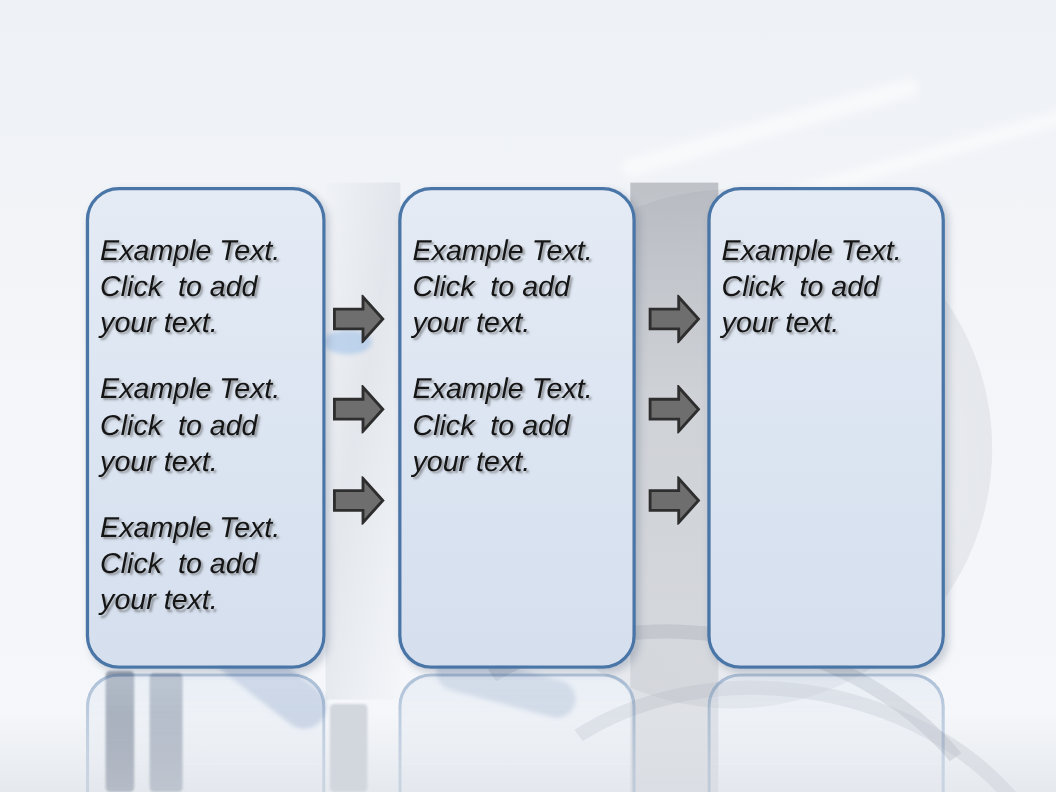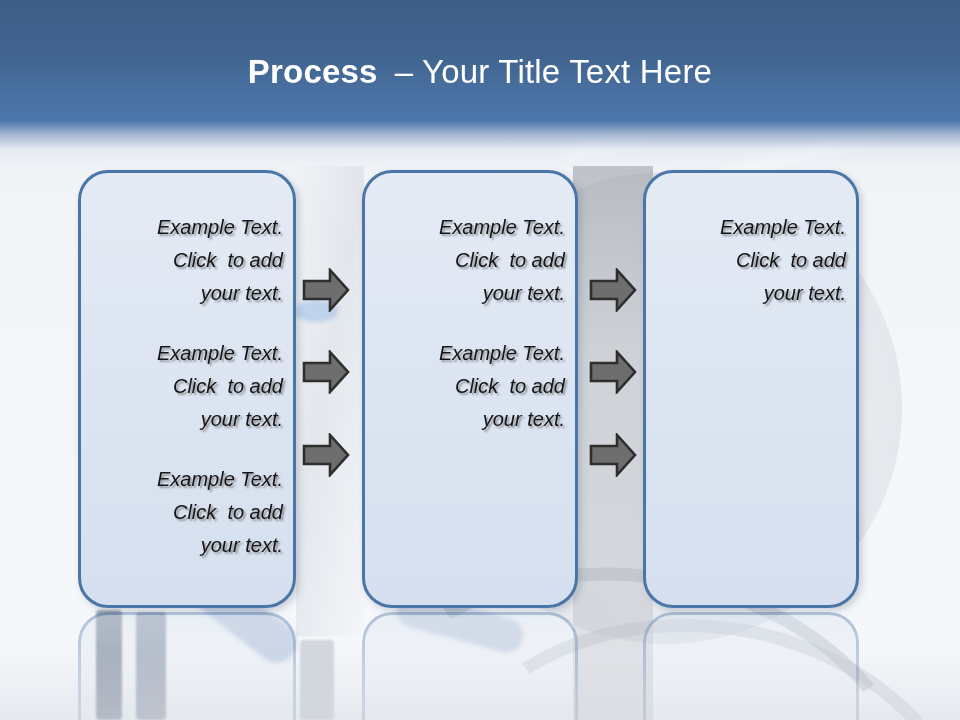--- a/index.html
+++ b/index.html
@@ -121,11 +121,6 @@
   <div class="box-reflection b2"></div>
   <div class="box-reflection b3"></div>
 
-  <div class="header">
-    <h1 class="title">
-      <span class="t-bold">Process</span><span class="t-rest">– Your Title Text Here</span>
-    </h1>
-  </div>
 
   <div class="box b1">
     <p class="para">Example Text.

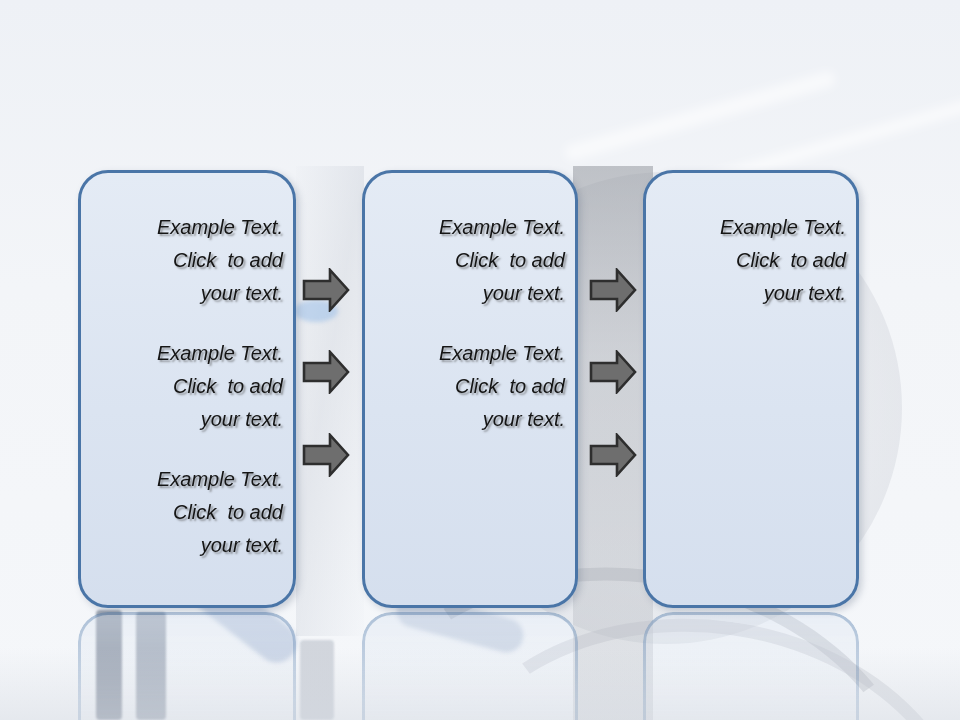--- a/index.html
+++ b/index.html
@@ -76,8 +76,8 @@
   .box.b2{left:362px; width:216px;}
   .box.b3{left:643px; width:216px;}
   .para{
-    margin:0 0 27px; text-align:right; white-space:pre-wrap;
-    font-style:italic; font-size:20px; line-height:33px; color:var(--text_color);
+    margin:0 0 27px; text-align:left; white-space:pre-wrap;
+    font-style:italic; font-size:26px; line-height:33px; color:var(--text_color);
     text-shadow:2px 2px 2px rgba(70,70,70,.5);
   }
   

